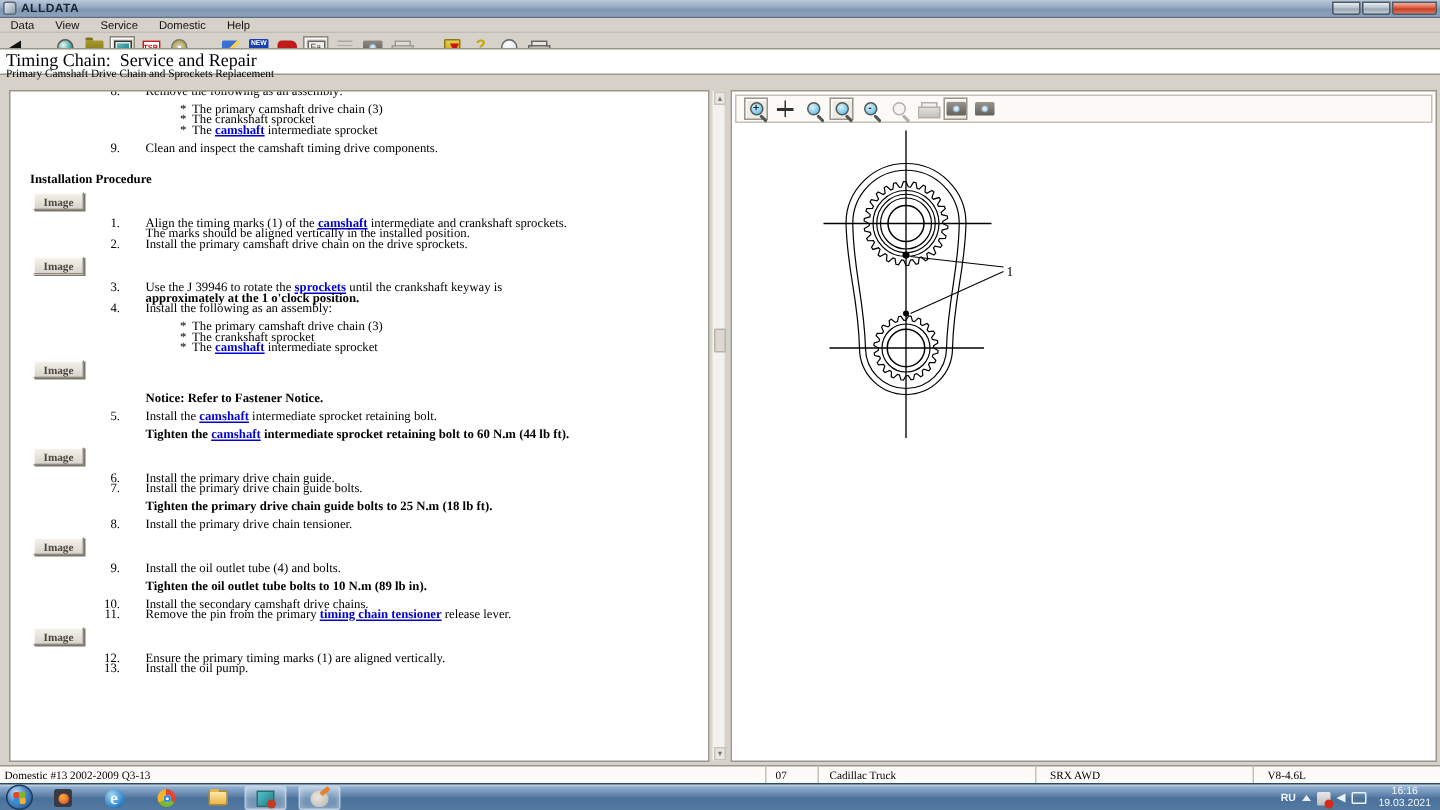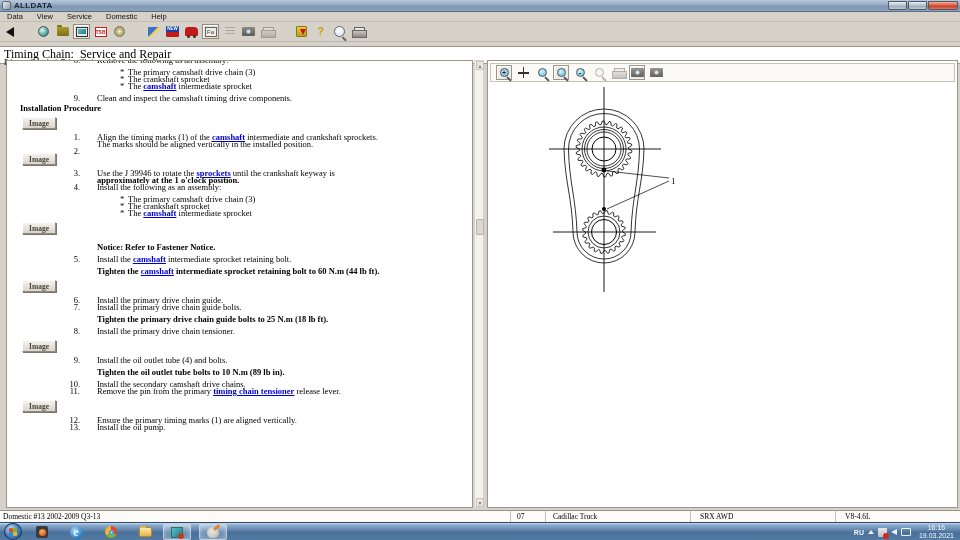--- a/index.html
+++ b/index.html
@@ -59,7 +59,7 @@
   .i-globesearch:before { content:""; position:absolute; right:-3px; bottom:-3px; width:5px; height:1.5px; background:#666; transform:rotate(45deg); }
 
   
-  #header { position:absolute; left:0; top:46px; width:960px; height:18px; background:#fff;
+  #header { position:absolute; left:0; top:32px; width:960px; height:18px; background:#fff;
     border:1px solid #9a968c; border-left:none; border-right:none; padding:1px 0 12px 4px; }
   #header .h1 { font-family:"Liberation Serif", serif; font-size:12px; color:#000; white-space:pre; line-height:12px; }
   #header .h2 { font-family:"Liberation Serif", serif; font-size:7.5px; color:#000; line-height:6px; }

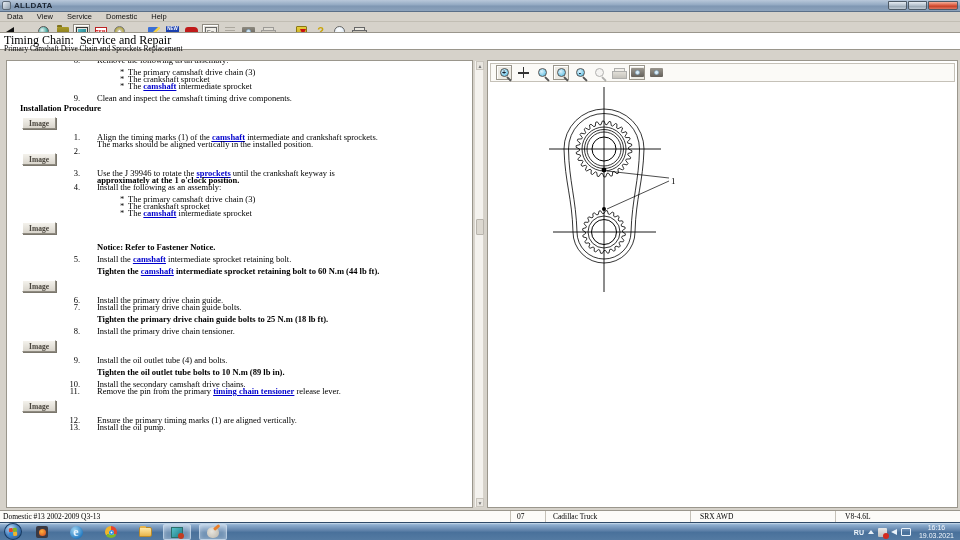--- a/index.html
+++ b/index.html
@@ -232,7 +232,7 @@
         <div class="blk blk-bullet"><span class="marker">*</span><span>The crankshaft sprocket</span></div>
         <div class="blk blk-bullet"><span class="marker">*</span><span>The </span><a href="#" class="doclink">camshaft</a><span> intermediate sprocket</span></div>
         <div class="blk blk-step" style="margin-top: 5px;"><span class="num">9.</span><span>Clean and inspect the camshaft timing drive components.</span></div>
-        <div class="blk blk-heading" style="margin-top: 3px;"><span class="b">Installation Procedure</span></div>
+        <div class="blk blk-heading" style="margin-top: 14px;"><span class="b">Installation Procedure</span></div>
         <button class="img-btn" style="margin-top: 5px;">Image</button>
         <div class="blk blk-step" style="margin-top: 5px;"><span class="num">1.</span><span>Align the timing marks (1) of the </span><a href="#" class="doclink">camshaft</a><span> intermediate and crankshaft sprockets.</span></div>
         <div class="blk blk-cont"><span>The marks should be aligned vertically in the installed position.</span></div>

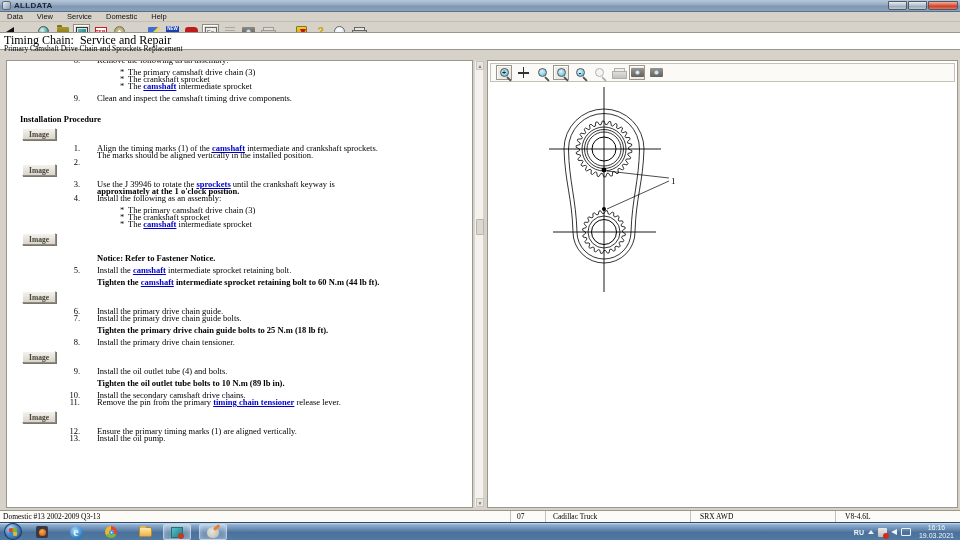--- a/index.html
+++ b/index.html
@@ -236,7 +236,7 @@
         <button class="img-btn" style="margin-top: 5px;">Image</button>
         <div class="blk blk-step" style="margin-top: 5px;"><span class="num">1.</span><span>Align the timing marks (1) of the </span><a href="#" class="doclink">camshaft</a><span> intermediate and crankshaft sprockets.</span></div>
         <div class="blk blk-cont"><span>The marks should be aligned vertically in the installed position.</span></div>
-        <div class="blk blk-step"><span class="num">2.</span></div>
+        <div class="blk blk-step"><span class="num">2.</span><span>Install the primary camshaft drive chain on the drive sprockets.</span></div>
         <button class="img-btn" style="margin-top: 5px;">Image</button>
         <div class="blk blk-step" style="margin-top: 5px;"><span class="num">3.</span><span>Use the J 39946 to rotate the </span><a href="#" class="doclink">sprockets</a><span> until the crankshaft keyway is</span></div>
         <div class="blk blk-cont"><span class="b">approximately at the 1 o'clock position.</span></div>

